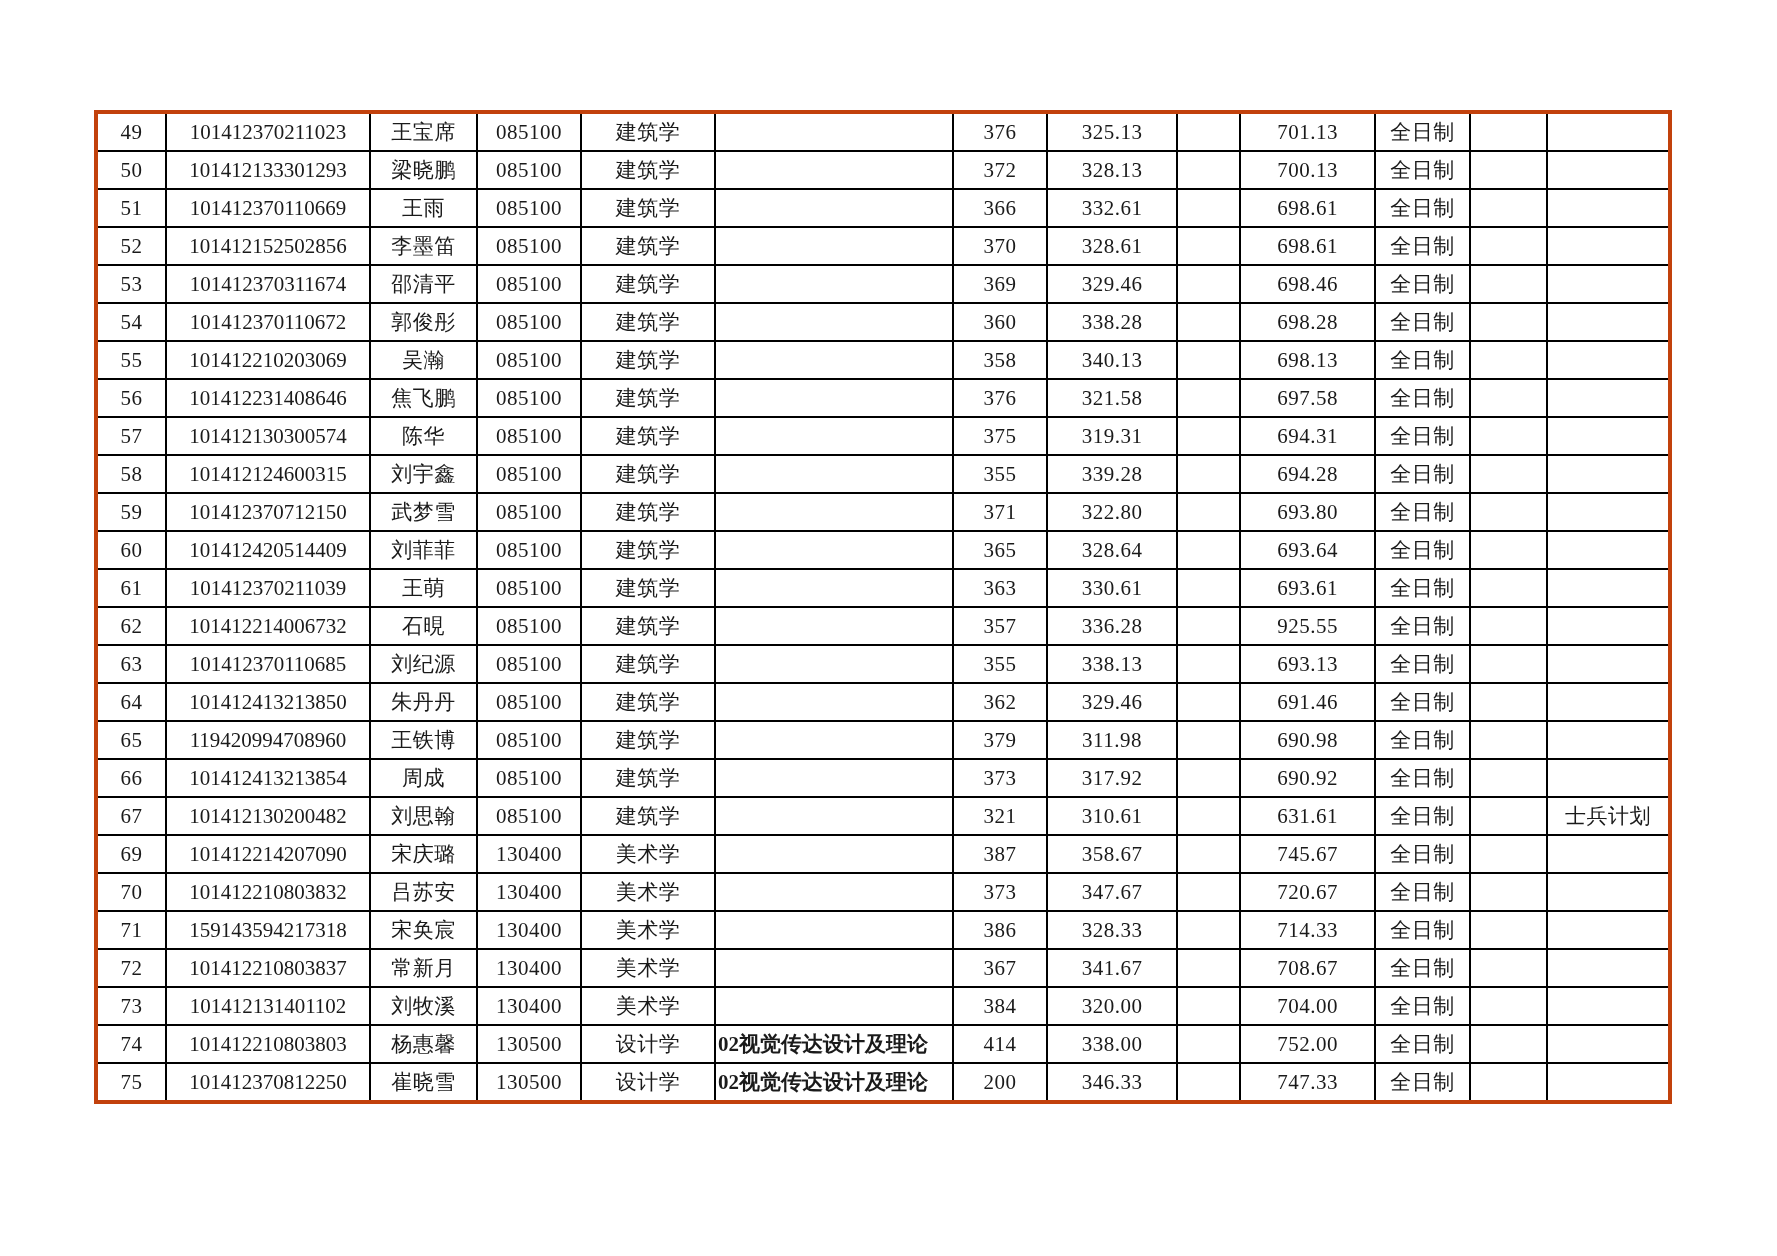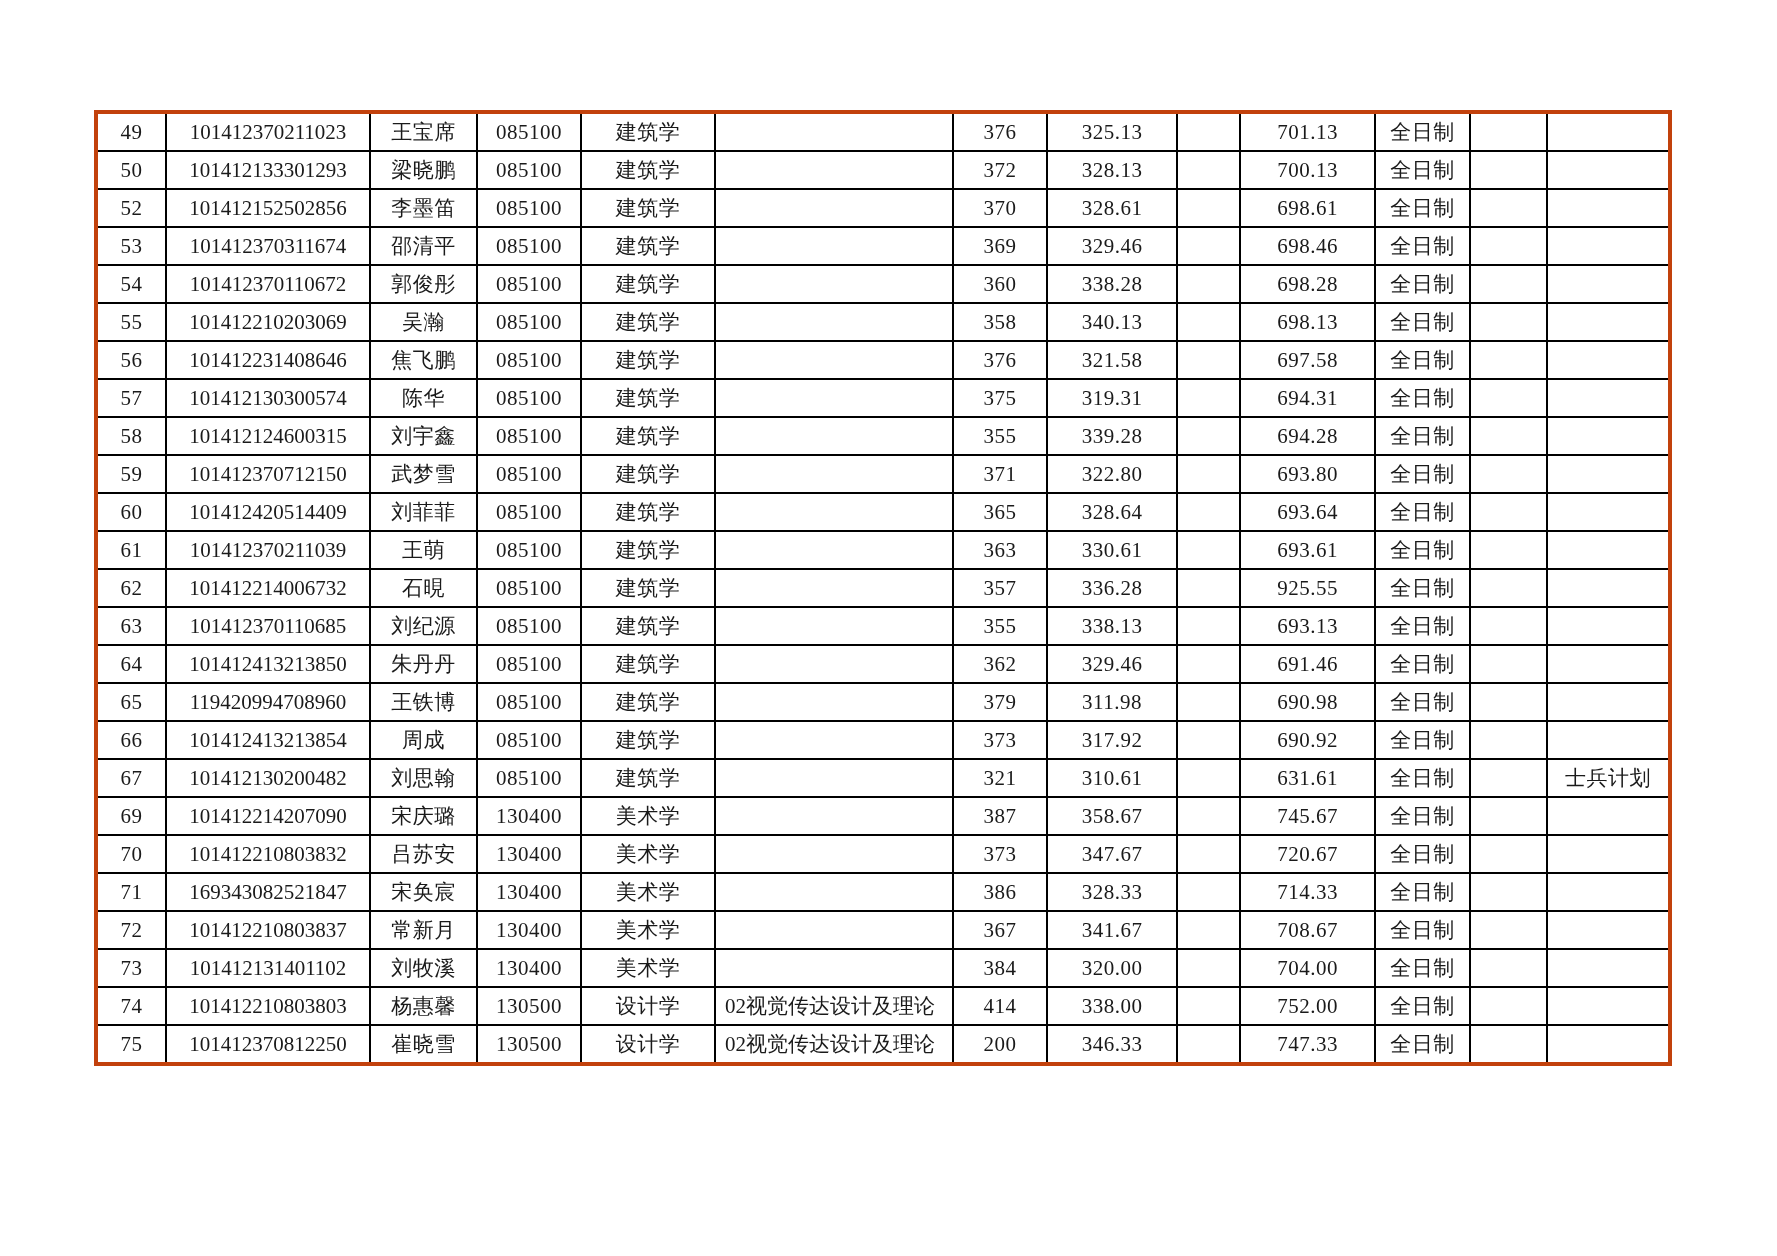--- a/index.html
+++ b/index.html
@@ -97,6 +97,21 @@
           <td class="col-remark"></td>
         </tr>
         <tr>
+          <td class="col-seq">51</td>
+          <td class="col-candidate_id">101412370110669</td>
+          <td class="col-name">王雨</td>
+          <td class="col-major_code">085100</td>
+          <td class="col-major_name">建筑学</td>
+          <td class="col-research_direction"></td>
+          <td class="col-score_initial">366</td>
+          <td class="col-score_retest">332.61</td>
+          <td class="col-blank_a"></td>
+          <td class="col-score_total">698.61</td>
+          <td class="col-study_mode">全日制</td>
+          <td class="col-blank_b"></td>
+          <td class="col-remark"></td>
+        </tr>
+        <tr>
           <td class="col-seq">52</td>
           <td class="col-candidate_id">101412152502856</td>
           <td class="col-name">李墨笛</td>

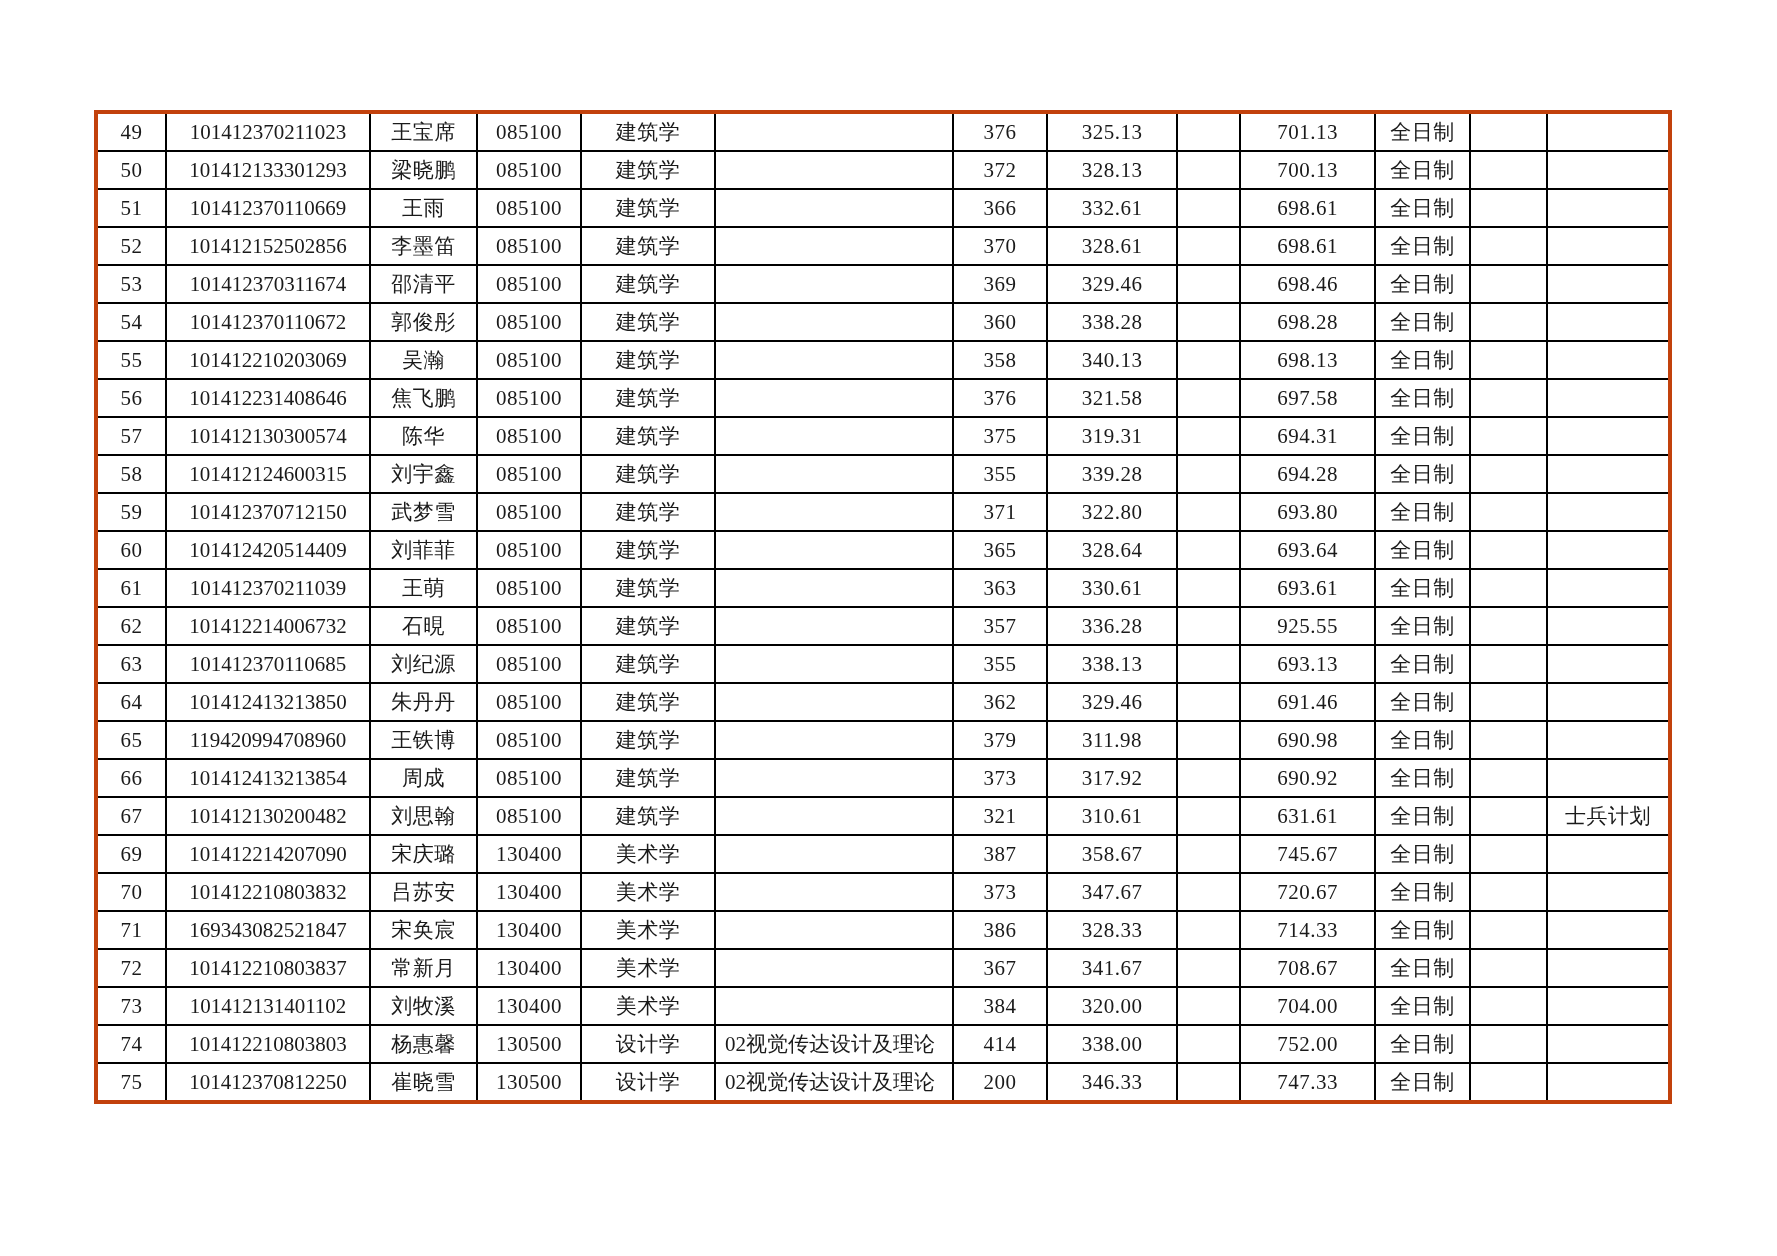--- a/index.html
+++ b/index.html
@@ -383,7 +383,7 @@
         </tr>
         <tr>
           <td class="col-seq">71</td>
-          <td class="col-candidate_id">169343082521847</td>
+          <td class="col-candidate_id">159143594217318</td>
           <td class="col-name">宋奂宸</td>
           <td class="col-major_code">130400</td>
           <td class="col-major_name">美术学</td>

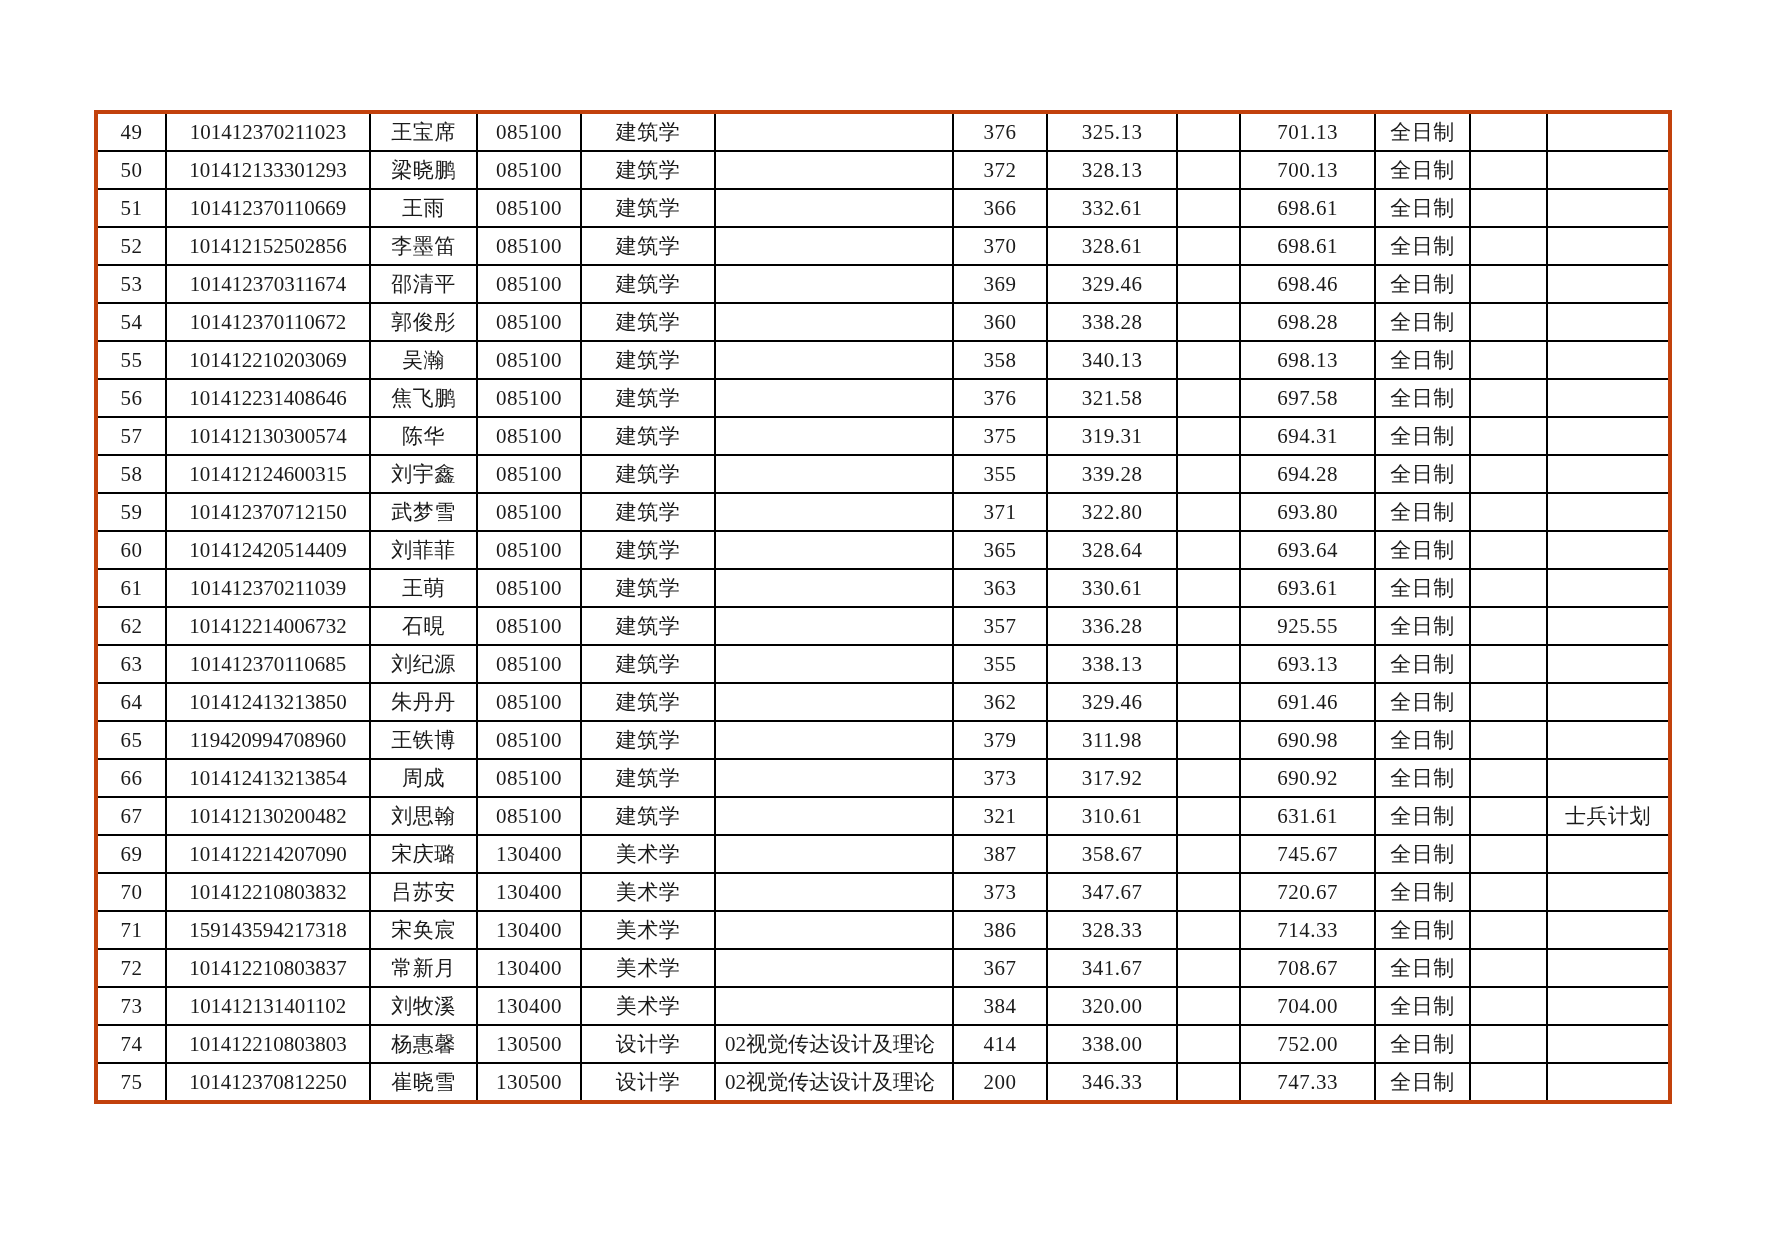--- a/index.html
+++ b/index.html
@@ -37,8 +37,9 @@
   
   table.admission-table td.col-research_direction {
     text-align: left;
-    padding-left: 9px;
+    padding-left: 2px;
     letter-spacing: 0;
+    font-weight: bold;
   }
   
   table.admission-table td.col-candidate_id {

